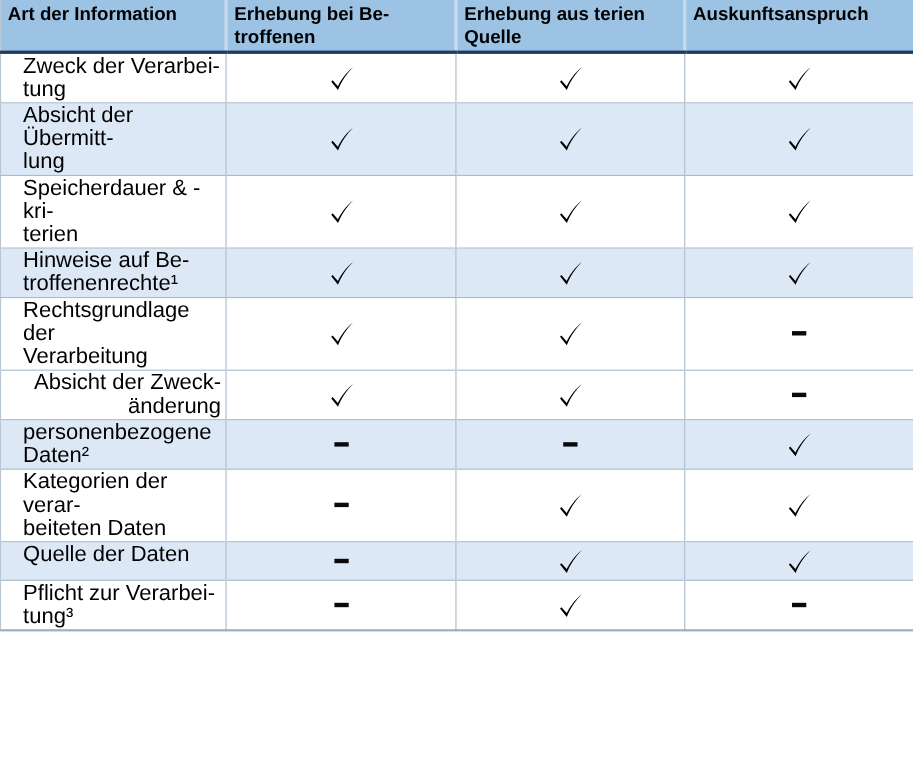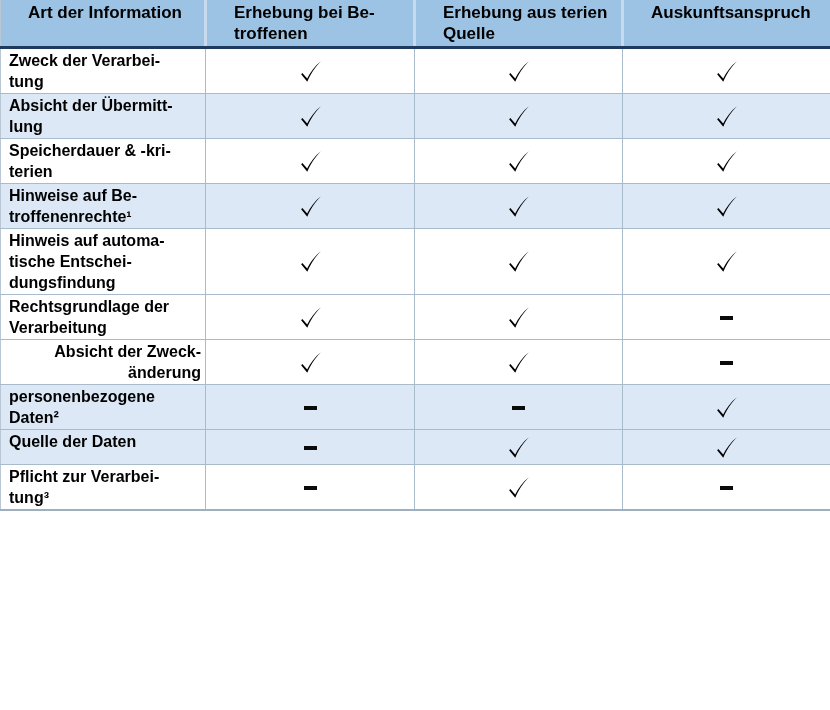--- a/index.html
+++ b/index.html
@@ -34,7 +34,7 @@
     line-height:21px;
     text-align:left;
     vertical-align:top;
-    padding:2px 4px 2px 27px;
+    padding:2px 4px 2px 6px;
     white-space:pre-line;
     border-bottom:3px solid var(--navy);
     height:42px;

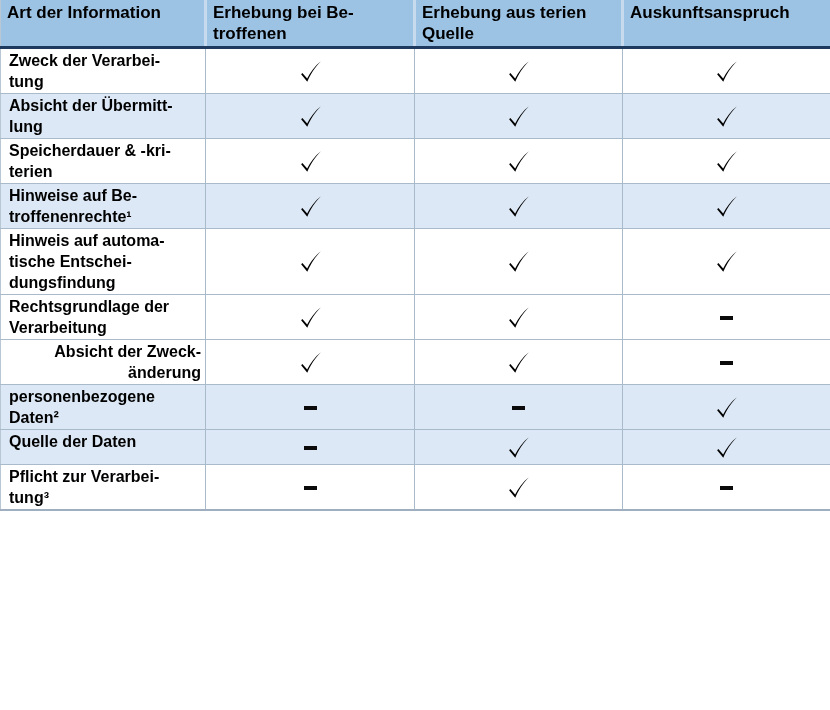--- a/index.html
+++ b/index.html
@@ -48,12 +48,12 @@
   tr.blue td{background:var(--blue-row);margin-top:24px;}
   tr.white td{background:var(--white-row);}
   td.label-cell{
-    font-weight:bold;
-    font-size:16px;
+    font-weight:normal;
+    font-size:20px;
     line-height:21px;
     color:var(--text);
     vertical-align:top;
-    padding:1px 4px 1px 8px;
+    padding:1px 4px 1px 20px;
     white-space:pre-line;
   }
   td.mark-cell{

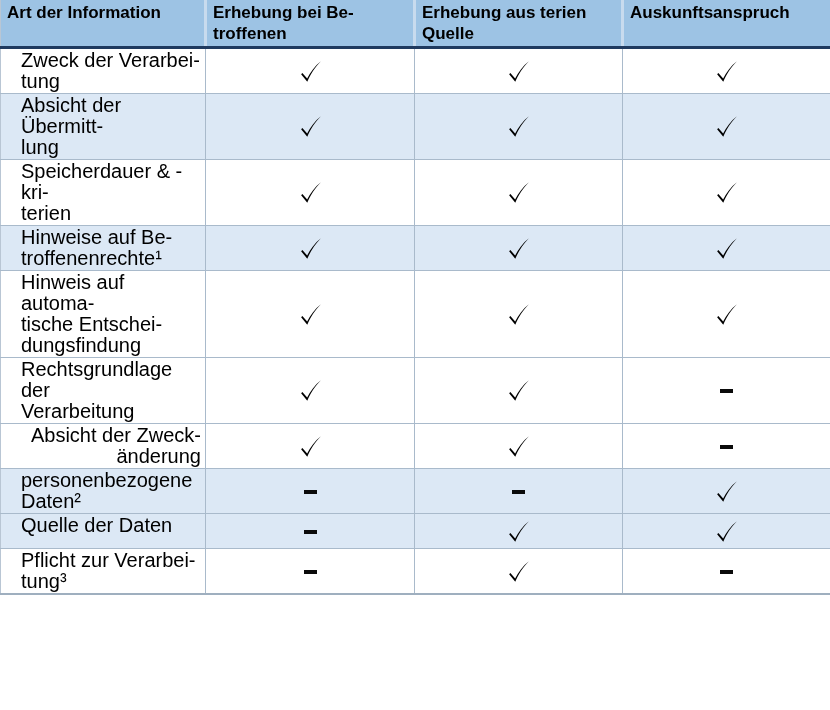--- a/index.html
+++ b/index.html
@@ -143,20 +143,6 @@
               <path d="M3 14.6 L8.9 21.9 C11.8 14.8 16.6 7.4 22 2.1 C16.2 6.6 11.6 12.9 8.8 18.6 L4.2 13.4 Z" fill="#000000"></path>
             </svg></td>
         </tr>
-        <tr class="white" style="height: 66px;">
-          <td class="label-cell">Hinweis auf automa-
-tische Entschei-
-dungsfindung</td>
-          <td class="mark-cell"><svg class="check-icon" width="25" height="25" viewBox="0 0 24 24" aria-hidden="true">
-              <path d="M3 14.6 L8.9 21.9 C11.8 14.8 16.6 7.4 22 2.1 C16.2 6.6 11.6 12.9 8.8 18.6 L4.2 13.4 Z" fill="#000000"></path>
-            </svg></td>
-          <td class="mark-cell"><svg class="check-icon" width="25" height="25" viewBox="0 0 24 24" aria-hidden="true">
-              <path d="M3 14.6 L8.9 21.9 C11.8 14.8 16.6 7.4 22 2.1 C16.2 6.6 11.6 12.9 8.8 18.6 L4.2 13.4 Z" fill="#000000"></path>
-            </svg></td>
-          <td class="mark-cell"><svg class="check-icon" width="25" height="25" viewBox="0 0 24 24" aria-hidden="true">
-              <path d="M3 14.6 L8.9 21.9 C11.8 14.8 16.6 7.4 22 2.1 C16.2 6.6 11.6 12.9 8.8 18.6 L4.2 13.4 Z" fill="#000000"></path>
-            </svg></td>
-        </tr>
         <tr class="white" style="height: 44px;">
           <td class="label-cell">Rechtsgrundlage der
 Verarbeitung</td>

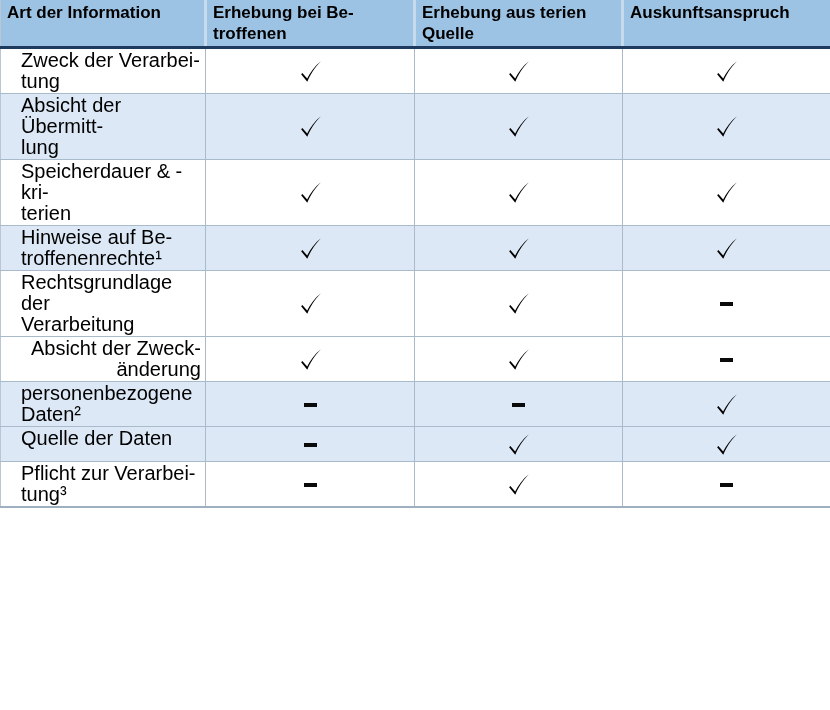--- a/index.html
+++ b/index.html
@@ -174,6 +174,17 @@
               <path d="M3 14.6 L8.9 21.9 C11.8 14.8 16.6 7.4 22 2.1 C16.2 6.6 11.6 12.9 8.8 18.6 L4.2 13.4 Z" fill="#000000"></path>
             </svg></td>
         </tr>
+        <tr class="white" style="height: 44px;">
+          <td class="label-cell">Kategorien der verar-
+beiteten Daten</td>
+          <td class="mark-cell"><span class="dash-icon"></span></td>
+          <td class="mark-cell"><svg class="check-icon" width="25" height="25" viewBox="0 0 24 24" aria-hidden="true">
+              <path d="M3 14.6 L8.9 21.9 C11.8 14.8 16.6 7.4 22 2.1 C16.2 6.6 11.6 12.9 8.8 18.6 L4.2 13.4 Z" fill="#000000"></path>
+            </svg></td>
+          <td class="mark-cell"><svg class="check-icon" width="25" height="25" viewBox="0 0 24 24" aria-hidden="true">
+              <path d="M3 14.6 L8.9 21.9 C11.8 14.8 16.6 7.4 22 2.1 C16.2 6.6 11.6 12.9 8.8 18.6 L4.2 13.4 Z" fill="#000000"></path>
+            </svg></td>
+        </tr>
         <tr class="blue" style="height: 35px;">
           <td class="label-cell">Quelle der Daten</td>
           <td class="mark-cell"><span class="dash-icon"></span></td>

